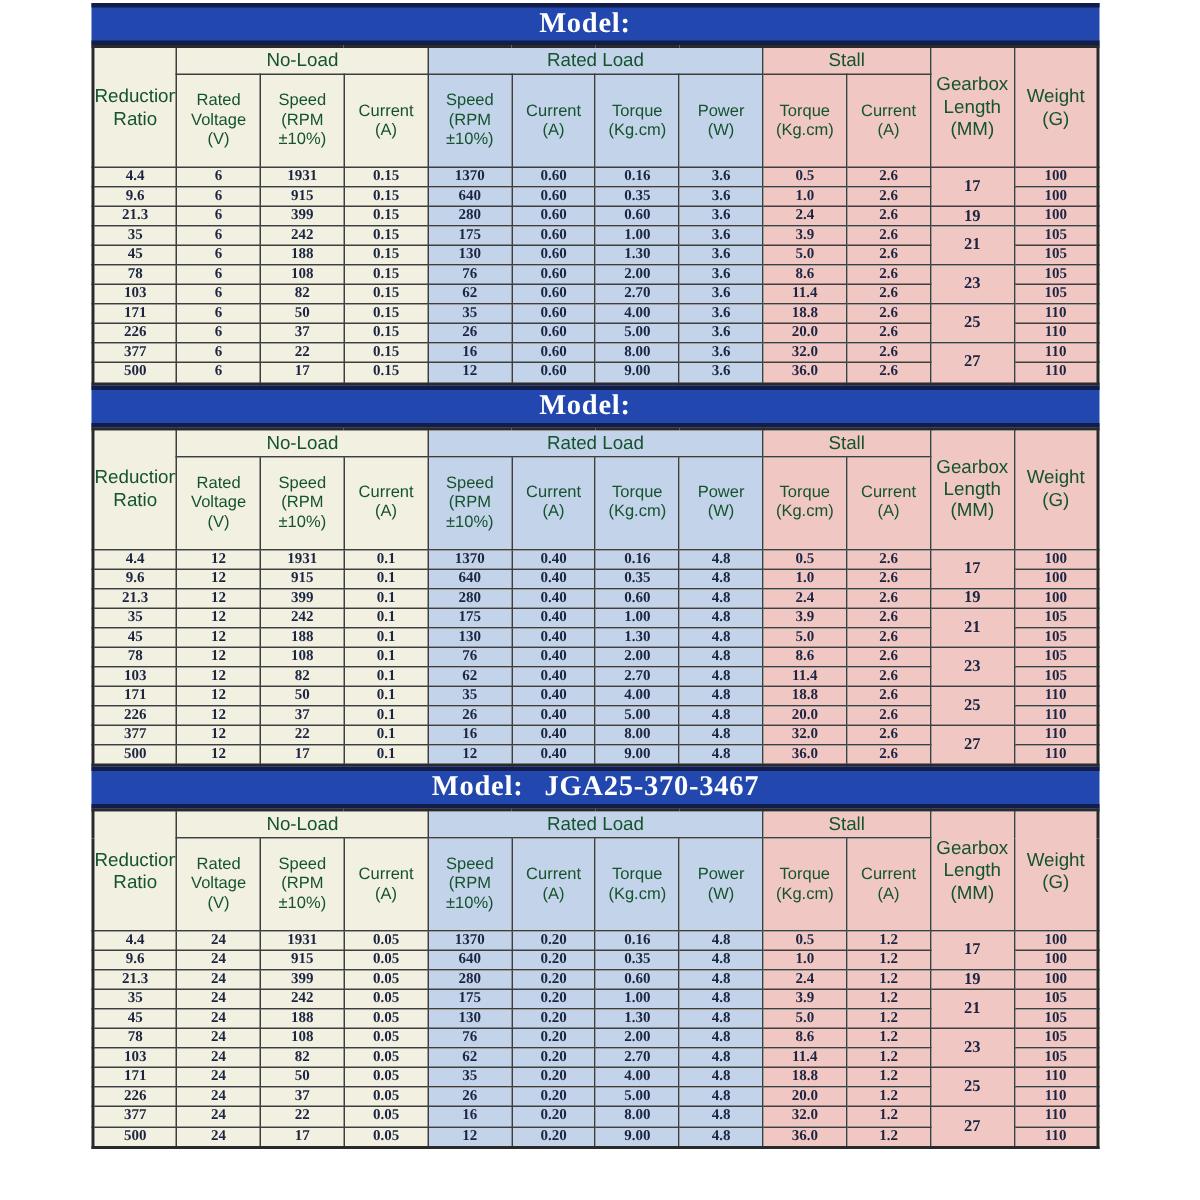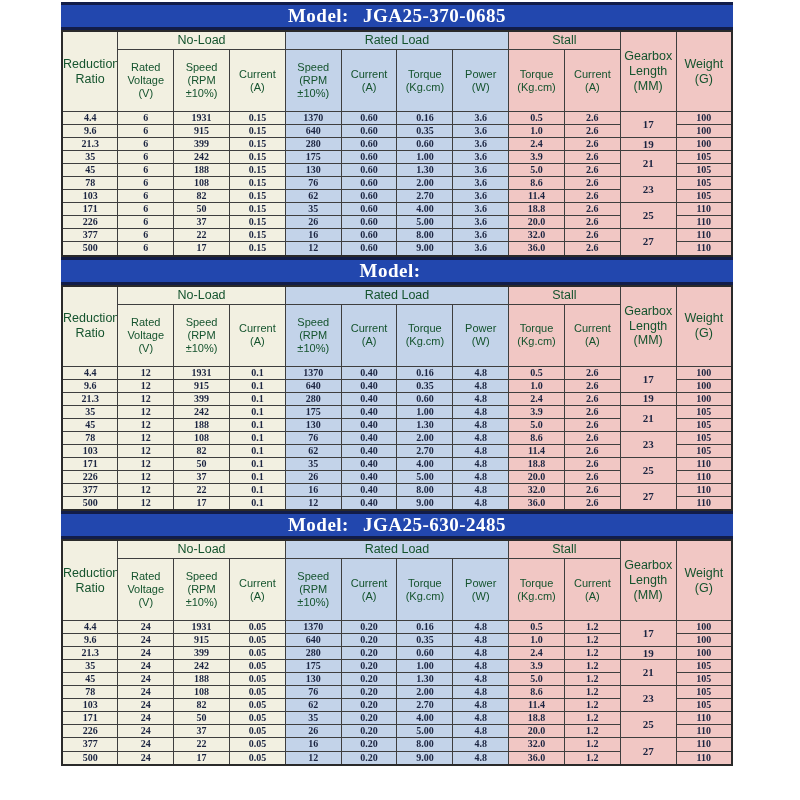--- a/index.html
+++ b/index.html
@@ -65,7 +65,6 @@
     <section class="table-block">
       <div class="title-bar">
         <span class="model-label">Model:</span>
-        <span class="model-number">JGA25-370-0685</span>
       </div>
       <table class="spec">
         <colgroup>

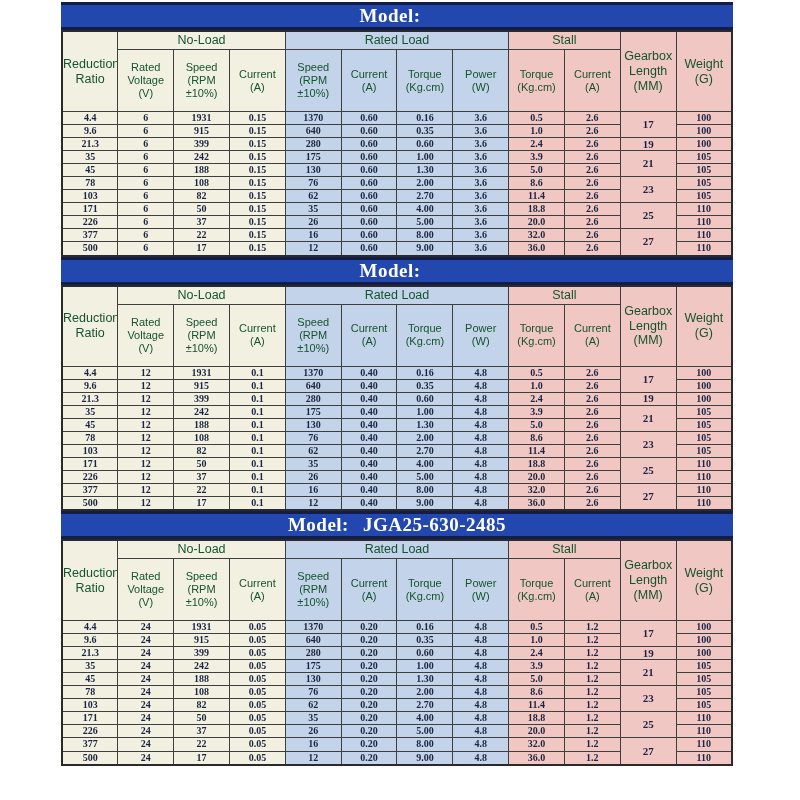--- a/index.html
+++ b/index.html
@@ -483,7 +483,7 @@
     <section class="table-block">
       <div class="title-bar">
         <span class="model-label">Model:</span>
-        <span class="model-number">JGA25-630-2485</span>
+        <span class="model-number">JGA25-370-3467</span>
       </div>
       <table class="spec">
         <colgroup>

